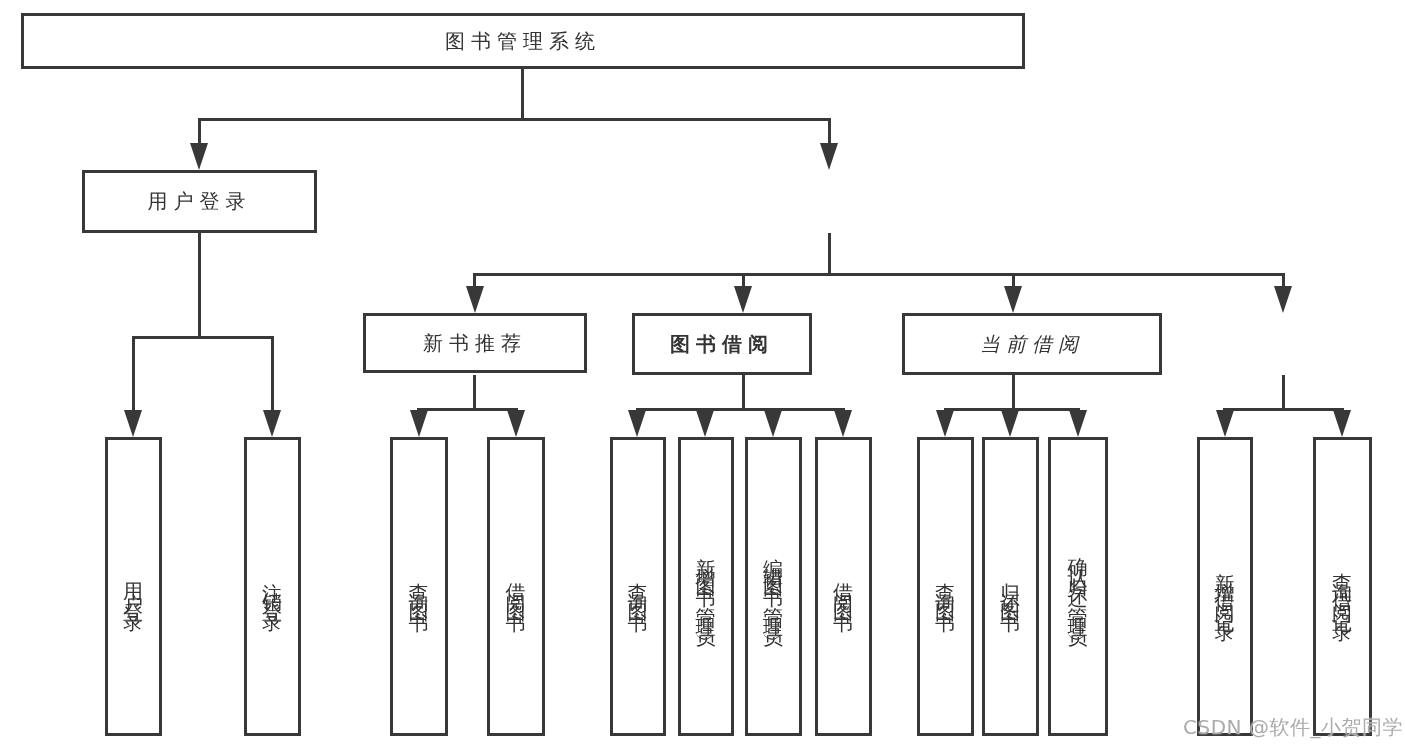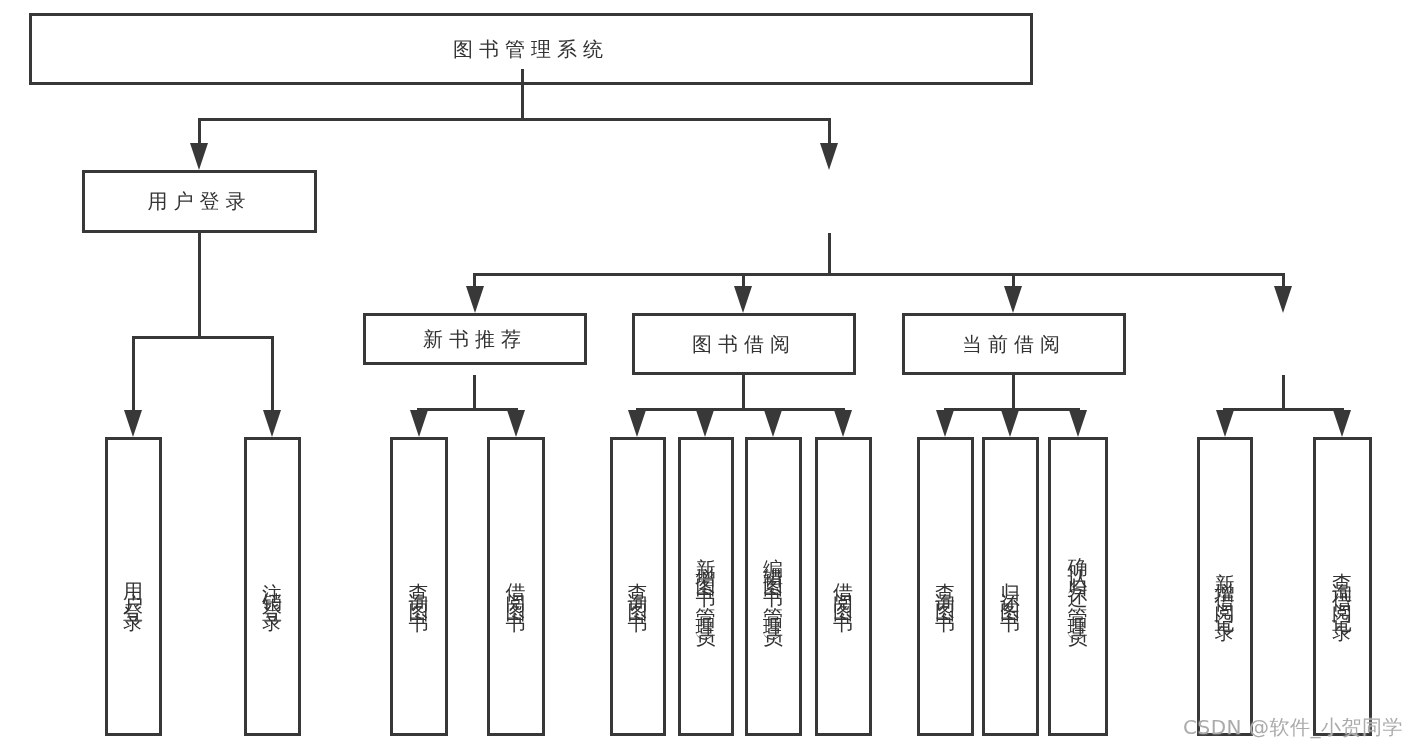--- a/index.html
+++ b/index.html
@@ -70,7 +70,7 @@
 
 <div class="canvas">
 
-  <div class="node" style="left:21px;top:13px;width:1004px;height:72px;margin-left:8px;">图书管理系统</div>
+  <div class="node" style="left:21px;top:13px;width:1004px;height:56px;">图书管理系统</div>
 
   <div class="node" style="left:82px;top:170px;width:235px;height:63px;">用户登录</div>
 

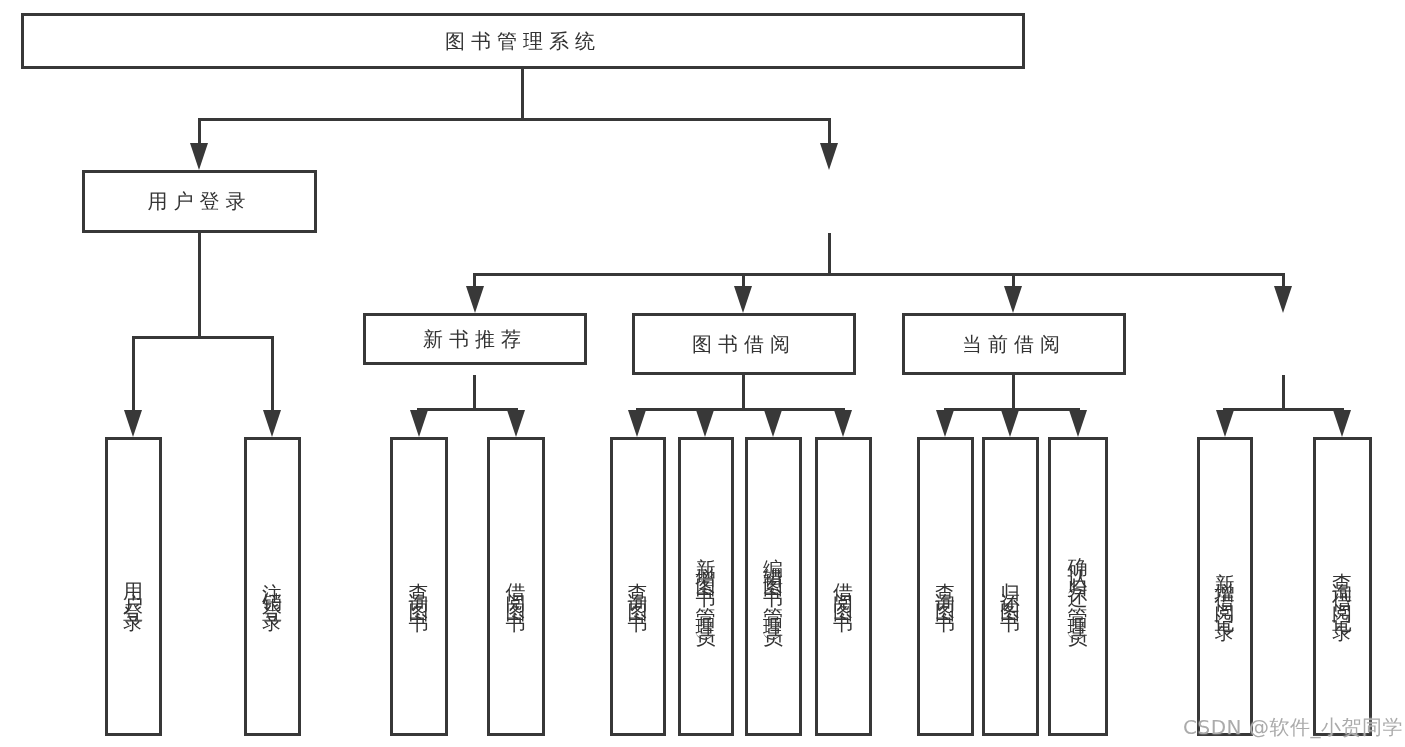--- a/index.html
+++ b/index.html
@@ -75,7 +75,7 @@
   <div class="node" style="left:82px;top:170px;width:235px;height:63px;">用户登录</div>
 
 
-  <div class="node" style="left:363px;top:313px;width:224px;height:52px;">新书推荐</div>
+  <div class="node" style="left:363px;top:313px;width:224px;height:60px;">新书推荐</div>
 
   <div class="node" style="left:632px;top:313px;width:224px;height:62px;">图书借阅</div>
 

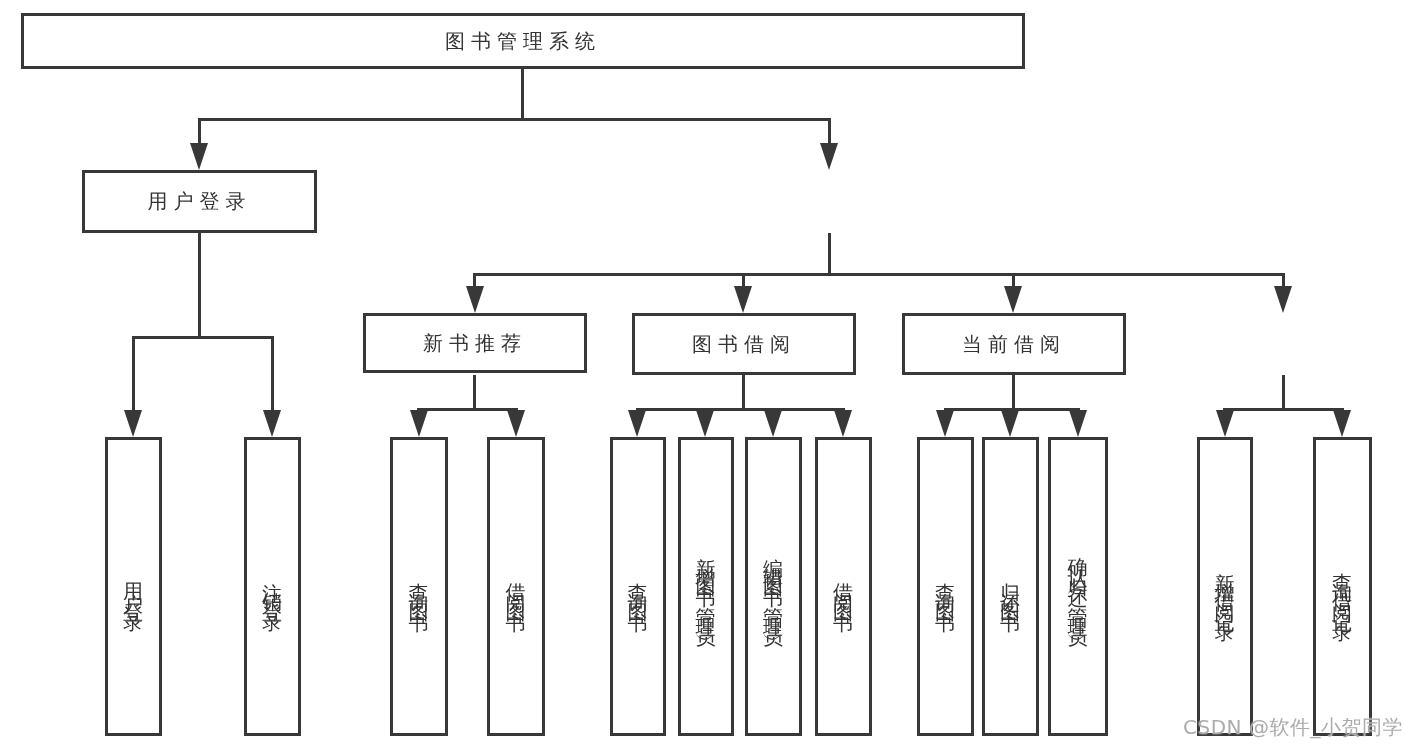--- a/index.html
+++ b/index.html
@@ -77,7 +77,7 @@
 
   <div class="node" style="left:363px;top:313px;width:224px;height:60px;">新书推荐</div>
 
-  <div class="node" style="left:632px;top:313px;width:224px;height:62px;">图书借阅</div>
+  <div class="node" style="left:632px;top:313px;width:180px;height:62px;font-weight:bold;">图书借阅</div>
 
   <div class="node" style="left:902px;top:313px;width:224px;height:62px;">当前借阅</div>
 

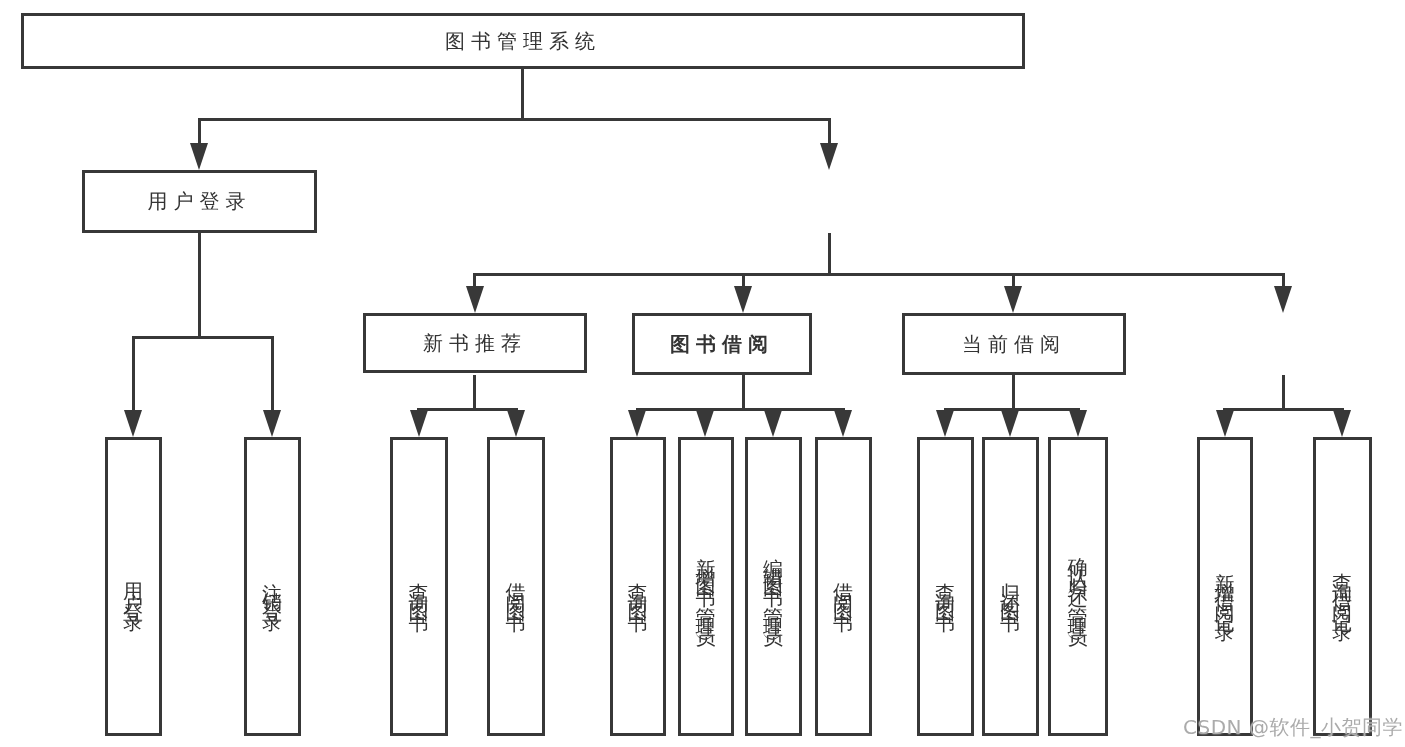--- a/index.html
+++ b/index.html
@@ -79,7 +79,7 @@
 
   <div class="node" style="left:632px;top:313px;width:180px;height:62px;font-weight:bold;">图书借阅</div>
 
-  <div class="node" style="left:902px;top:313px;width:224px;height:62px;">当前借阅</div>
+  <div class="node" style="left:902px;top:313px;width:260px;height:62px;font-style:italic;">当前借阅</div>
 
 
   <div class="leaf" style="left:105px;top:437px;width:57px;height:299px;">

